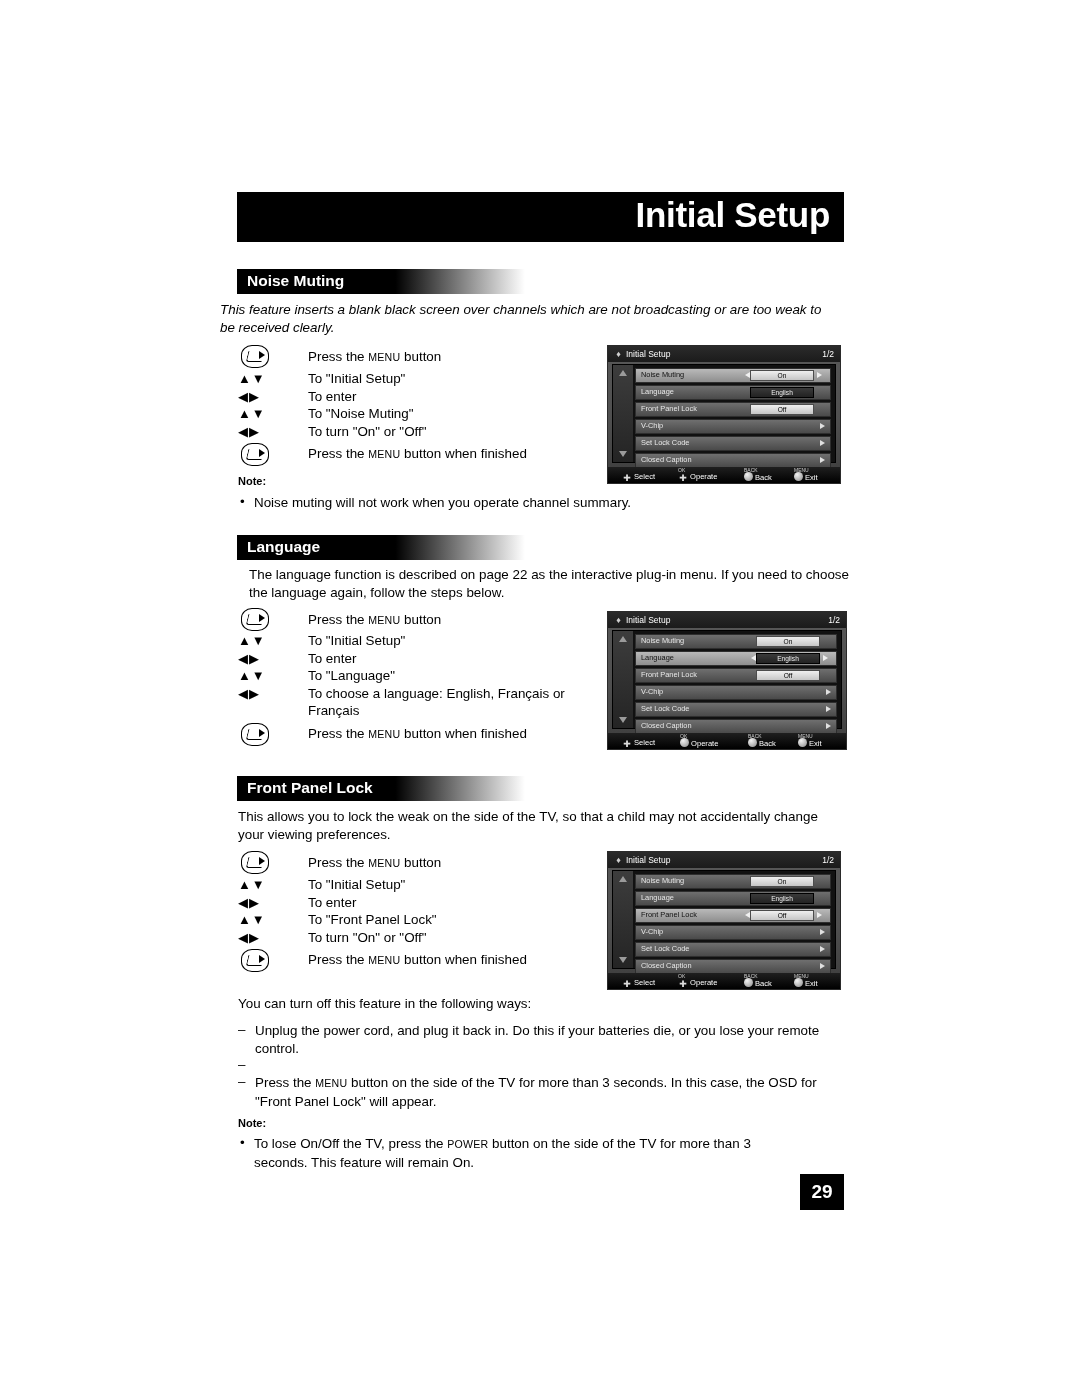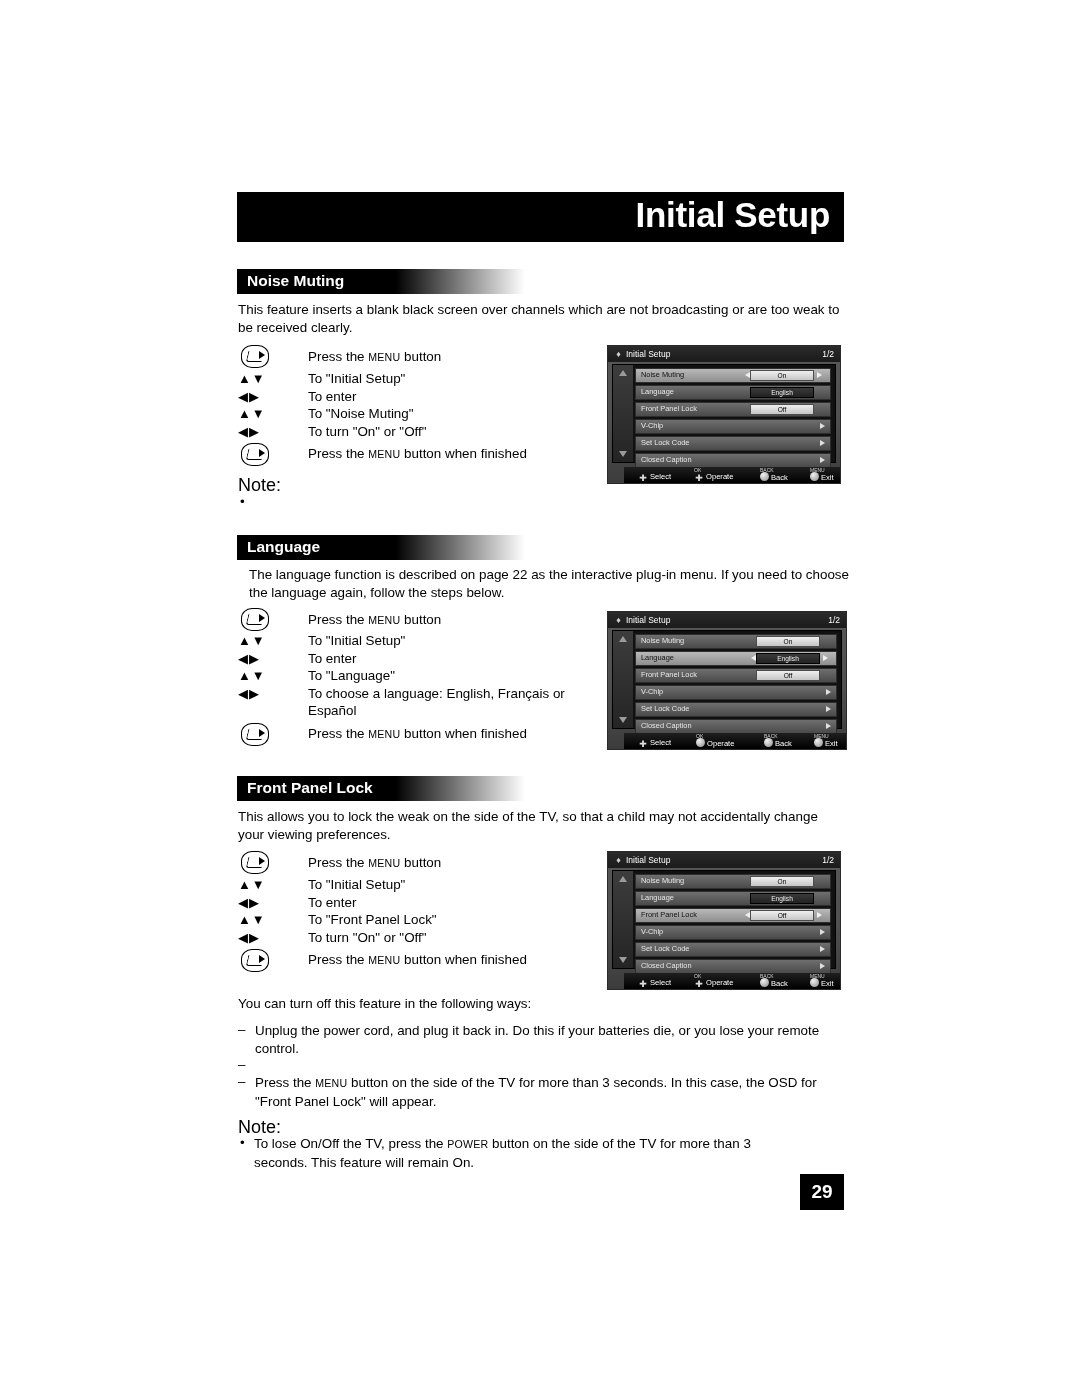--- a/index.html
+++ b/index.html
@@ -138,7 +138,7 @@
     <span class="lbl">Noise Muting</span>
   </div>
 
-  <div class="para" style="left:238px;top:301px;width:602px;">This feature inserts a blank black screen over channels which are not broadcasting or are too weak to be received clearly.</div>
+  <div class="para" style="left:220px;top:301px;width:602px;font-style:italic;">This feature inserts a blank black screen over channels which are not broadcasting or are too weak to be received clearly.</div>
 
   <div class="steps" style="left:238px;top:345px;width:340px;">
     <div class="step" style="height:26px;">

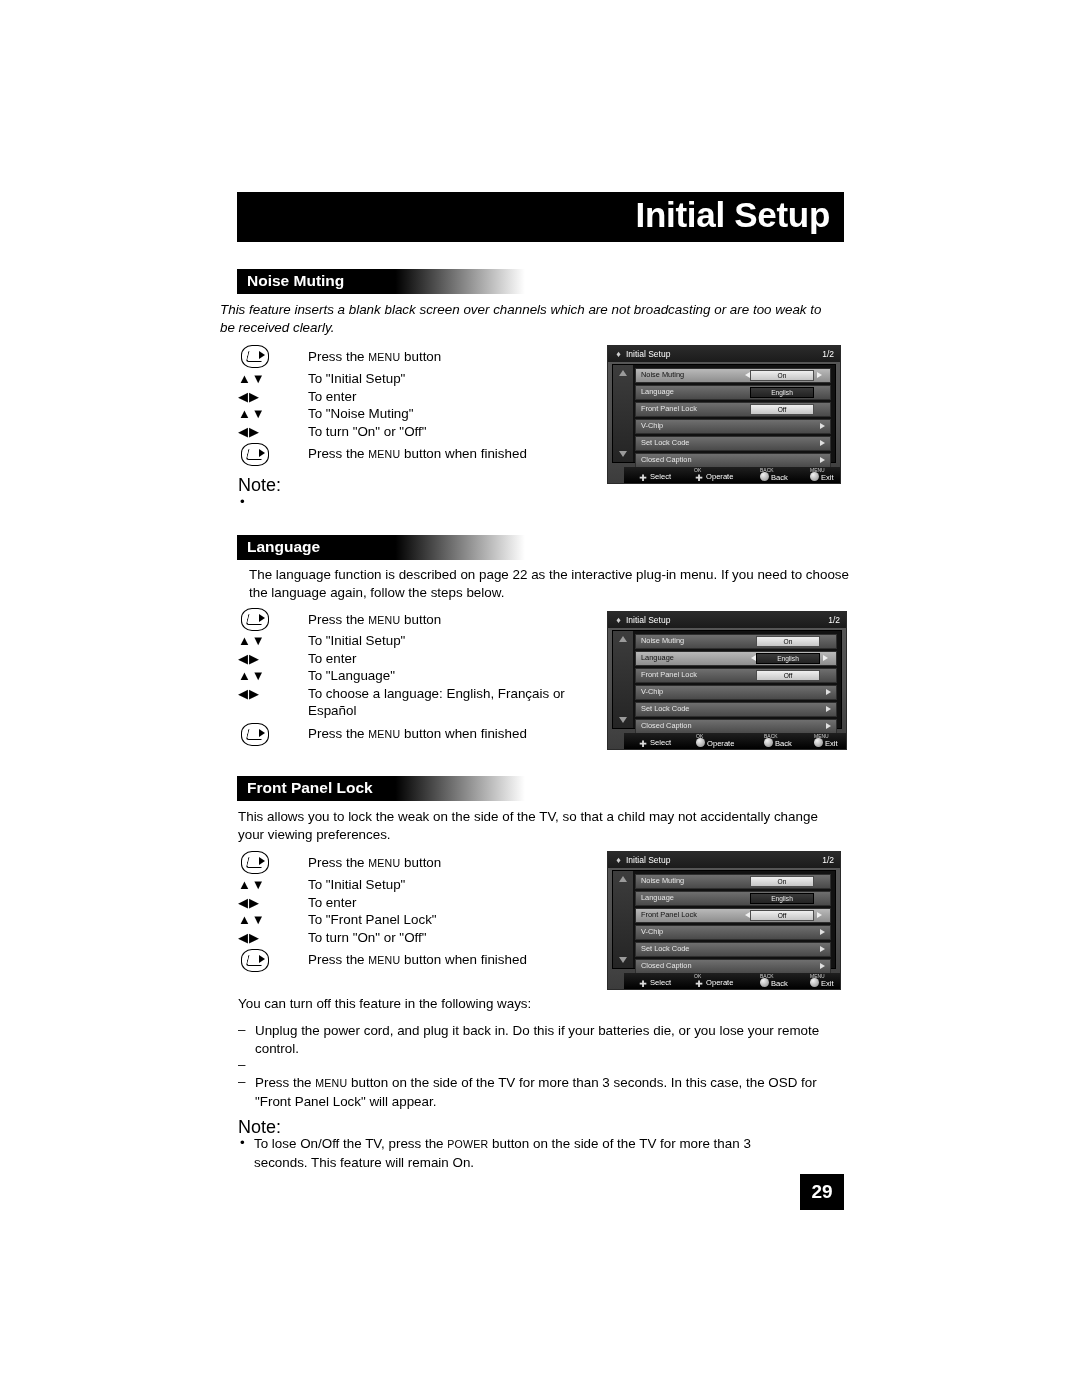--- a/index.html
+++ b/index.html
@@ -59,7 +59,7 @@
     border-top:4px solid transparent;border-bottom:4px solid transparent;border-left:6px solid #000;
   }
 
-  .note-title{position:absolute;font-weight:normal;font-size:18px;}
+  .note-title{position:absolute;font-weight:bold;font-size:11px;}
   .note-item{position:absolute;font-size:13.4px;line-height:17.5px;}
 
   

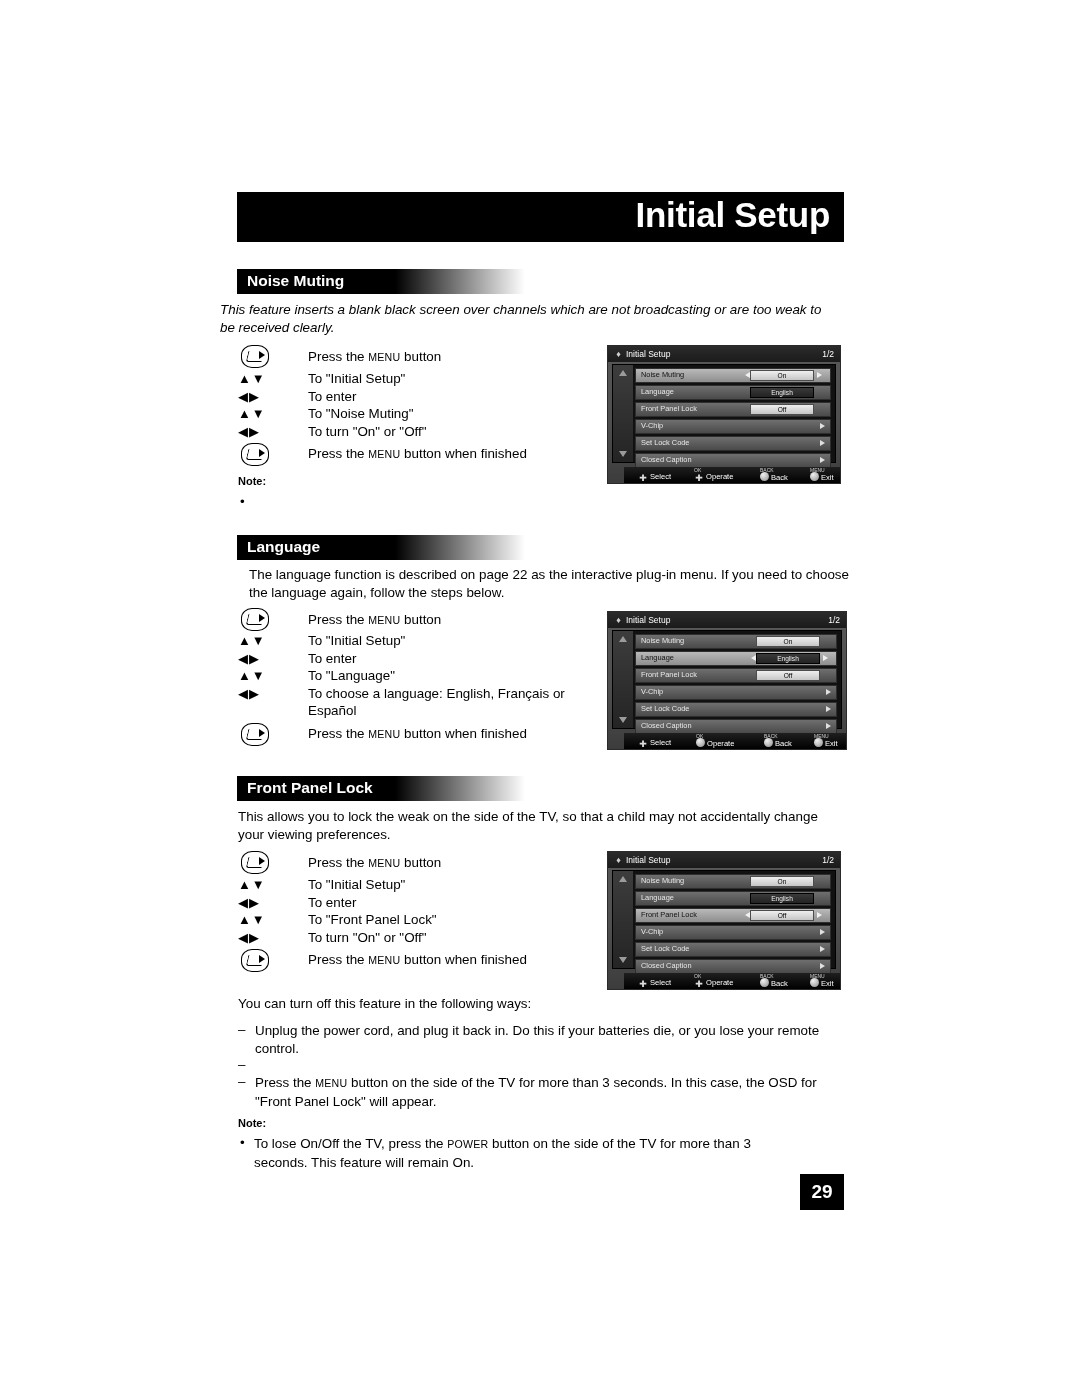--- a/index.html
+++ b/index.html
@@ -108,7 +108,7 @@
   .row .rarr{position:absolute;right:8px;top:3px;width:0;height:0;border-top:3.5px solid transparent;border-bottom:3.5px solid transparent;border-left:5px solid #f0f0f0;}
 
   .osd .footer{
-    position:absolute;left:16px;right:0;bottom:0;height:16px;
+    position:absolute;left:0;right:0;bottom:0;height:16px;
     background:linear-gradient(180deg,#1f1f1f,#000);
     color:#fff;font-size:7.6px;
   }

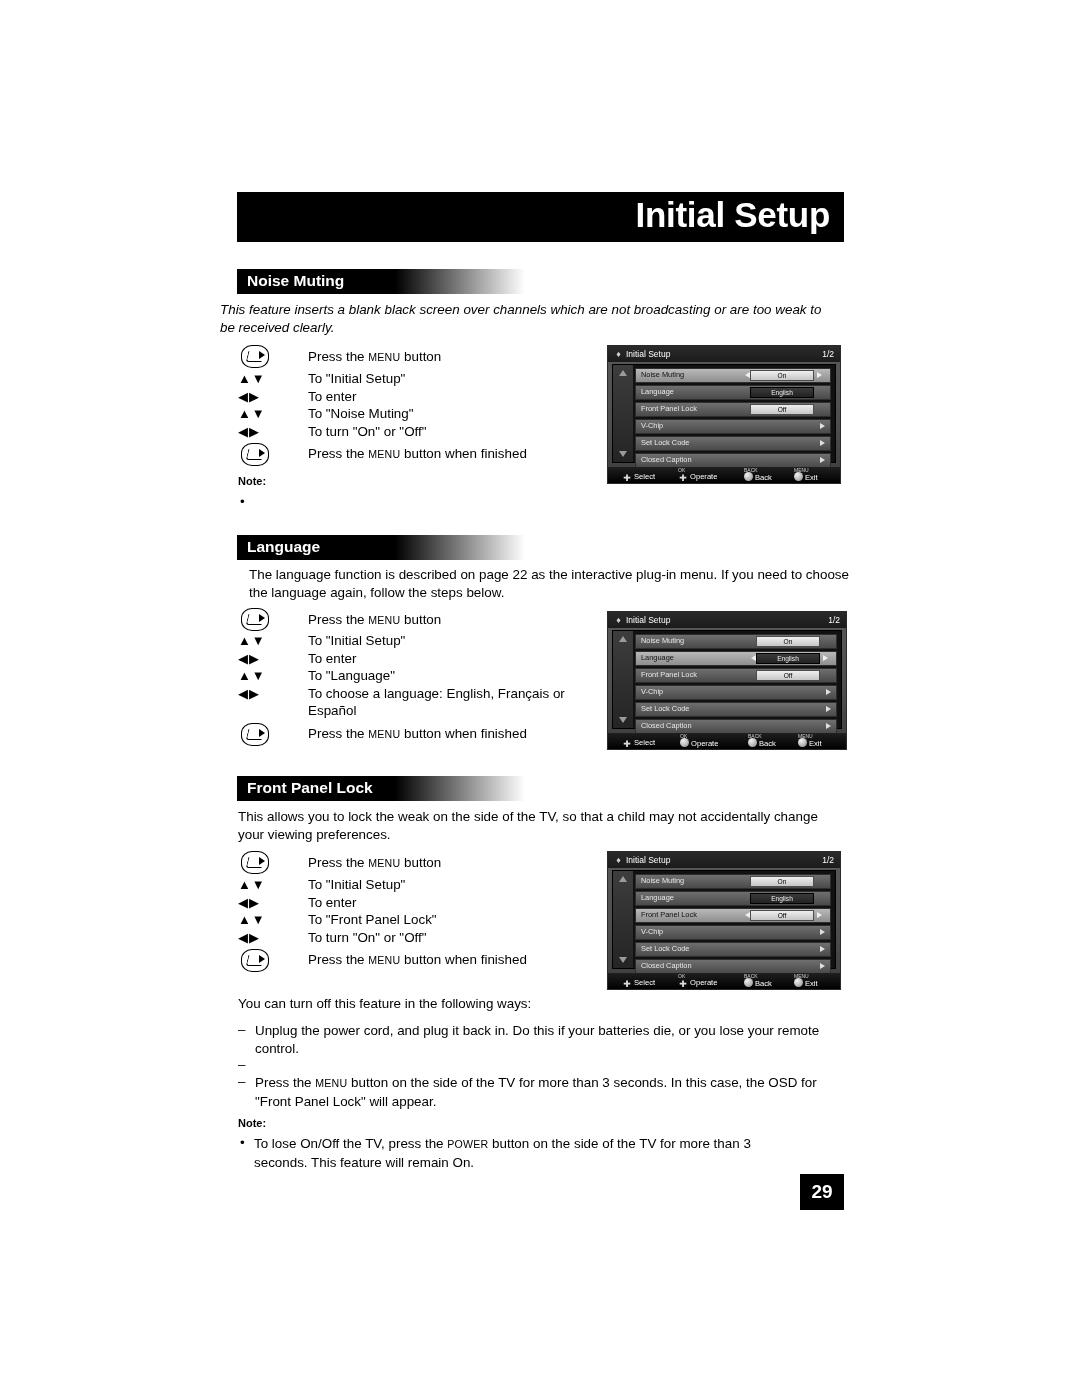--- a/index.html
+++ b/index.html
@@ -173,6 +173,7 @@
 
   <div class="note-title" style="left:238px;top:475px;">Note:</div>
   <div class="bullet" style="left:240px;top:494px;">•</div>
+  <div class="note-item" style="left:254px;top:494px;width:580px;">Noise muting will not work when you operate channel summary.</div>
 
   <div class="osd" style="left:607px;top:345px;width:232px;height:137px;">
     <div class="frame"></div>

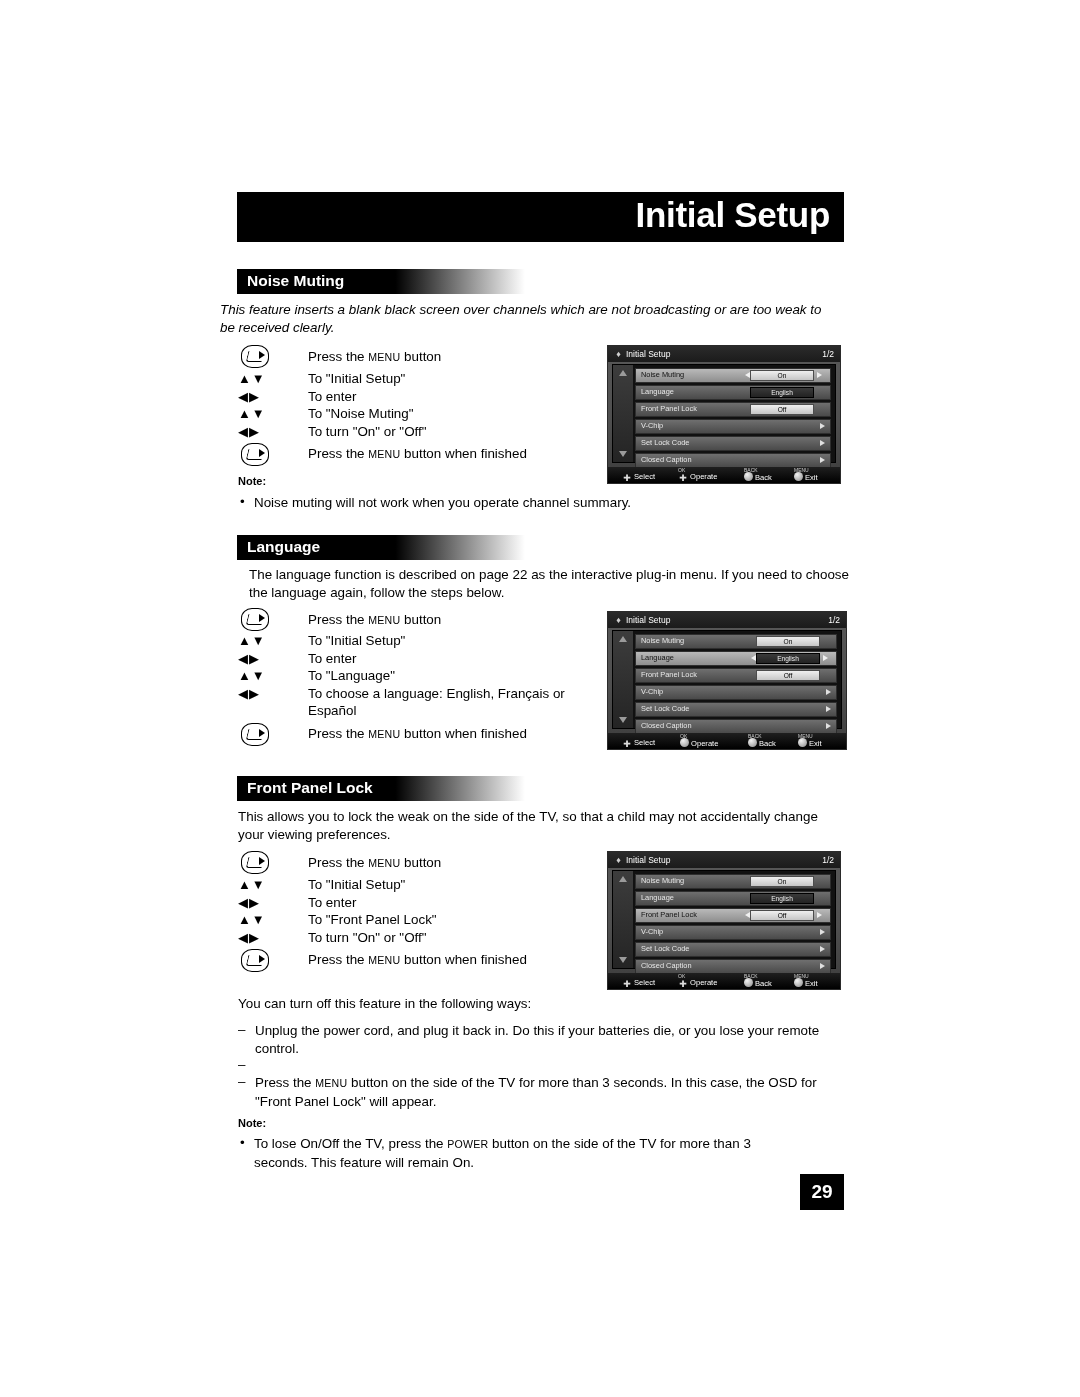--- a/index.html
+++ b/index.html
@@ -256,7 +256,7 @@
       <span class="txt">To choose a language: English, Français or</span>
     </div>
     <div class="step">
-      <span class="txt">Español</span>
+      <span class="txt">Français</span>
     </div>
     <div class="step" style="height:26px;">
       <span class="rbtn" style="left:3px;top:2px;">

